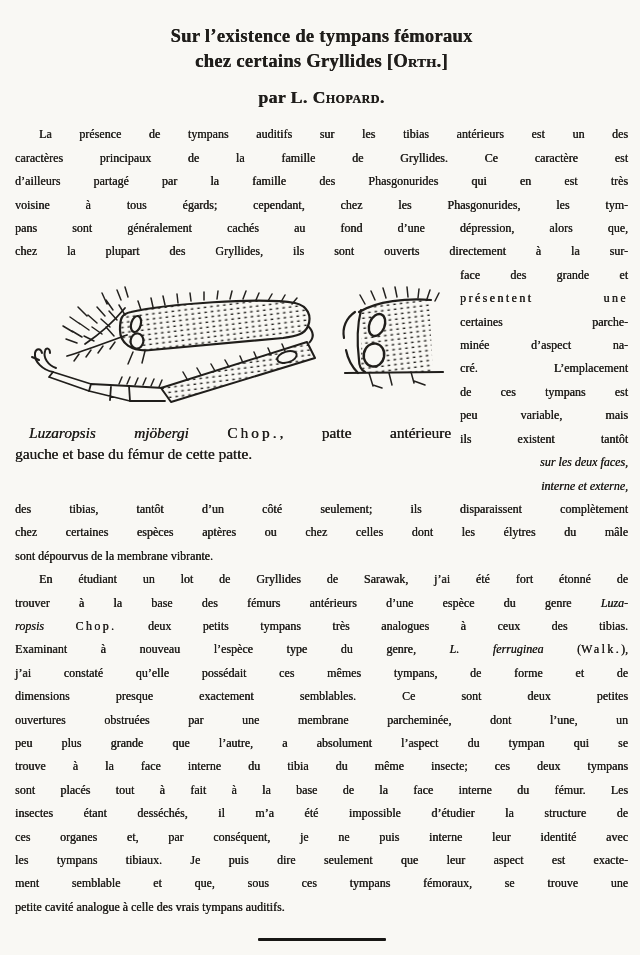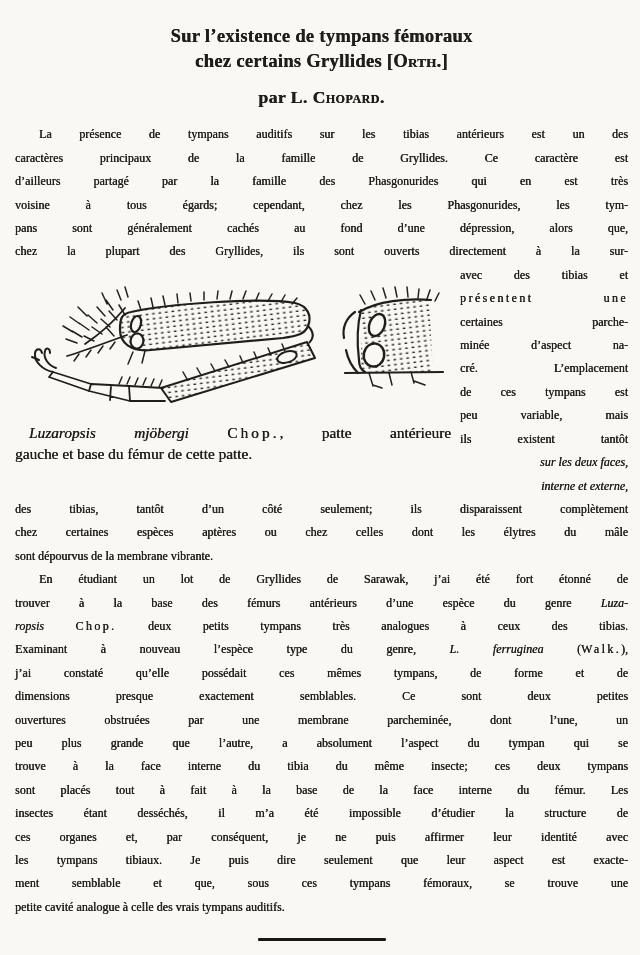--- a/index.html
+++ b/index.html
@@ -117,7 +117,7 @@
         </div>
     </div>
     <div class="sidecol">
-        <div class="ln j"><span>avec des tibias et</span></div>
+        <div class="ln j"><span>face des grande et</span></div>
         <div class="ln j"><span class="sp">présentent une</span></div>
         <div class="ln j"><span>certaines parche-</span></div>
         <div class="ln j"><span>minée d’aspect na-</span></div>

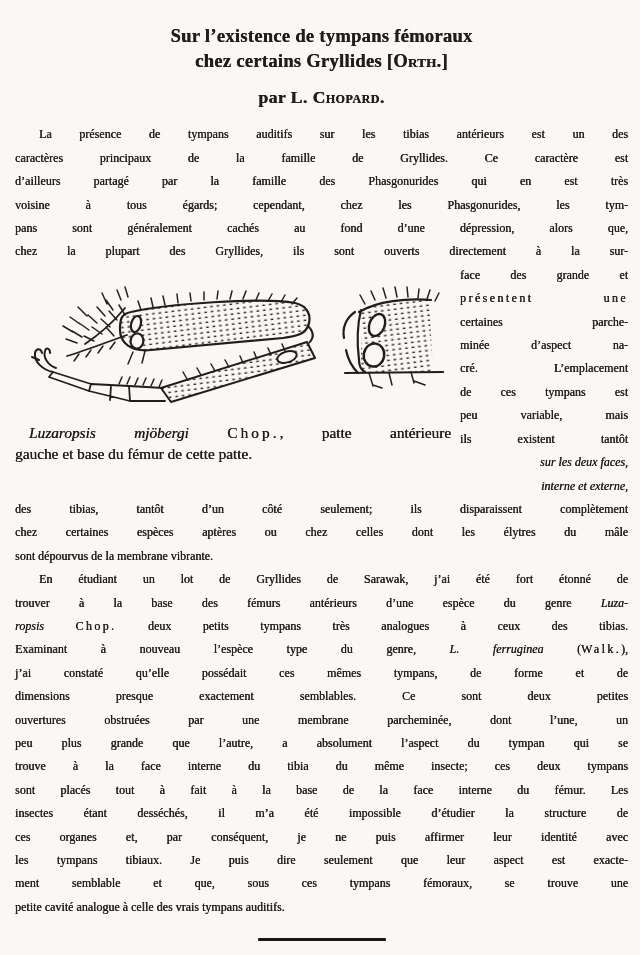--- a/index.html
+++ b/index.html
@@ -147,7 +147,7 @@
       <div class="ln j"><span>trouve à la face interne du tibia du même insecte; ces deux tympans</span></div>
       <div class="ln j"><span>sont placés tout à fait à la base de la face interne du fémur. Les</span></div>
       <div class="ln j"><span>insectes étant desséchés, il m’a été impossible d’étudier la structure de</span></div>
-      <div class="ln j"><span>ces organes et, par conséquent, je ne puis affirmer leur identité avec</span></div>
+      <div class="ln j"><span>ces organes et, par conséquent, je ne puis interne leur identité avec</span></div>
       <div class="ln j"><span>les tympans tibiaux. Je puis dire seulement que leur aspect est exacte-</span></div>
       <div class="ln j"><span>ment semblable et que, sous ces tympans fémoraux, se trouve une</span></div>
       <div class="ln l"><span>petite cavité analogue à celle des vrais tympans auditifs.</span></div>

